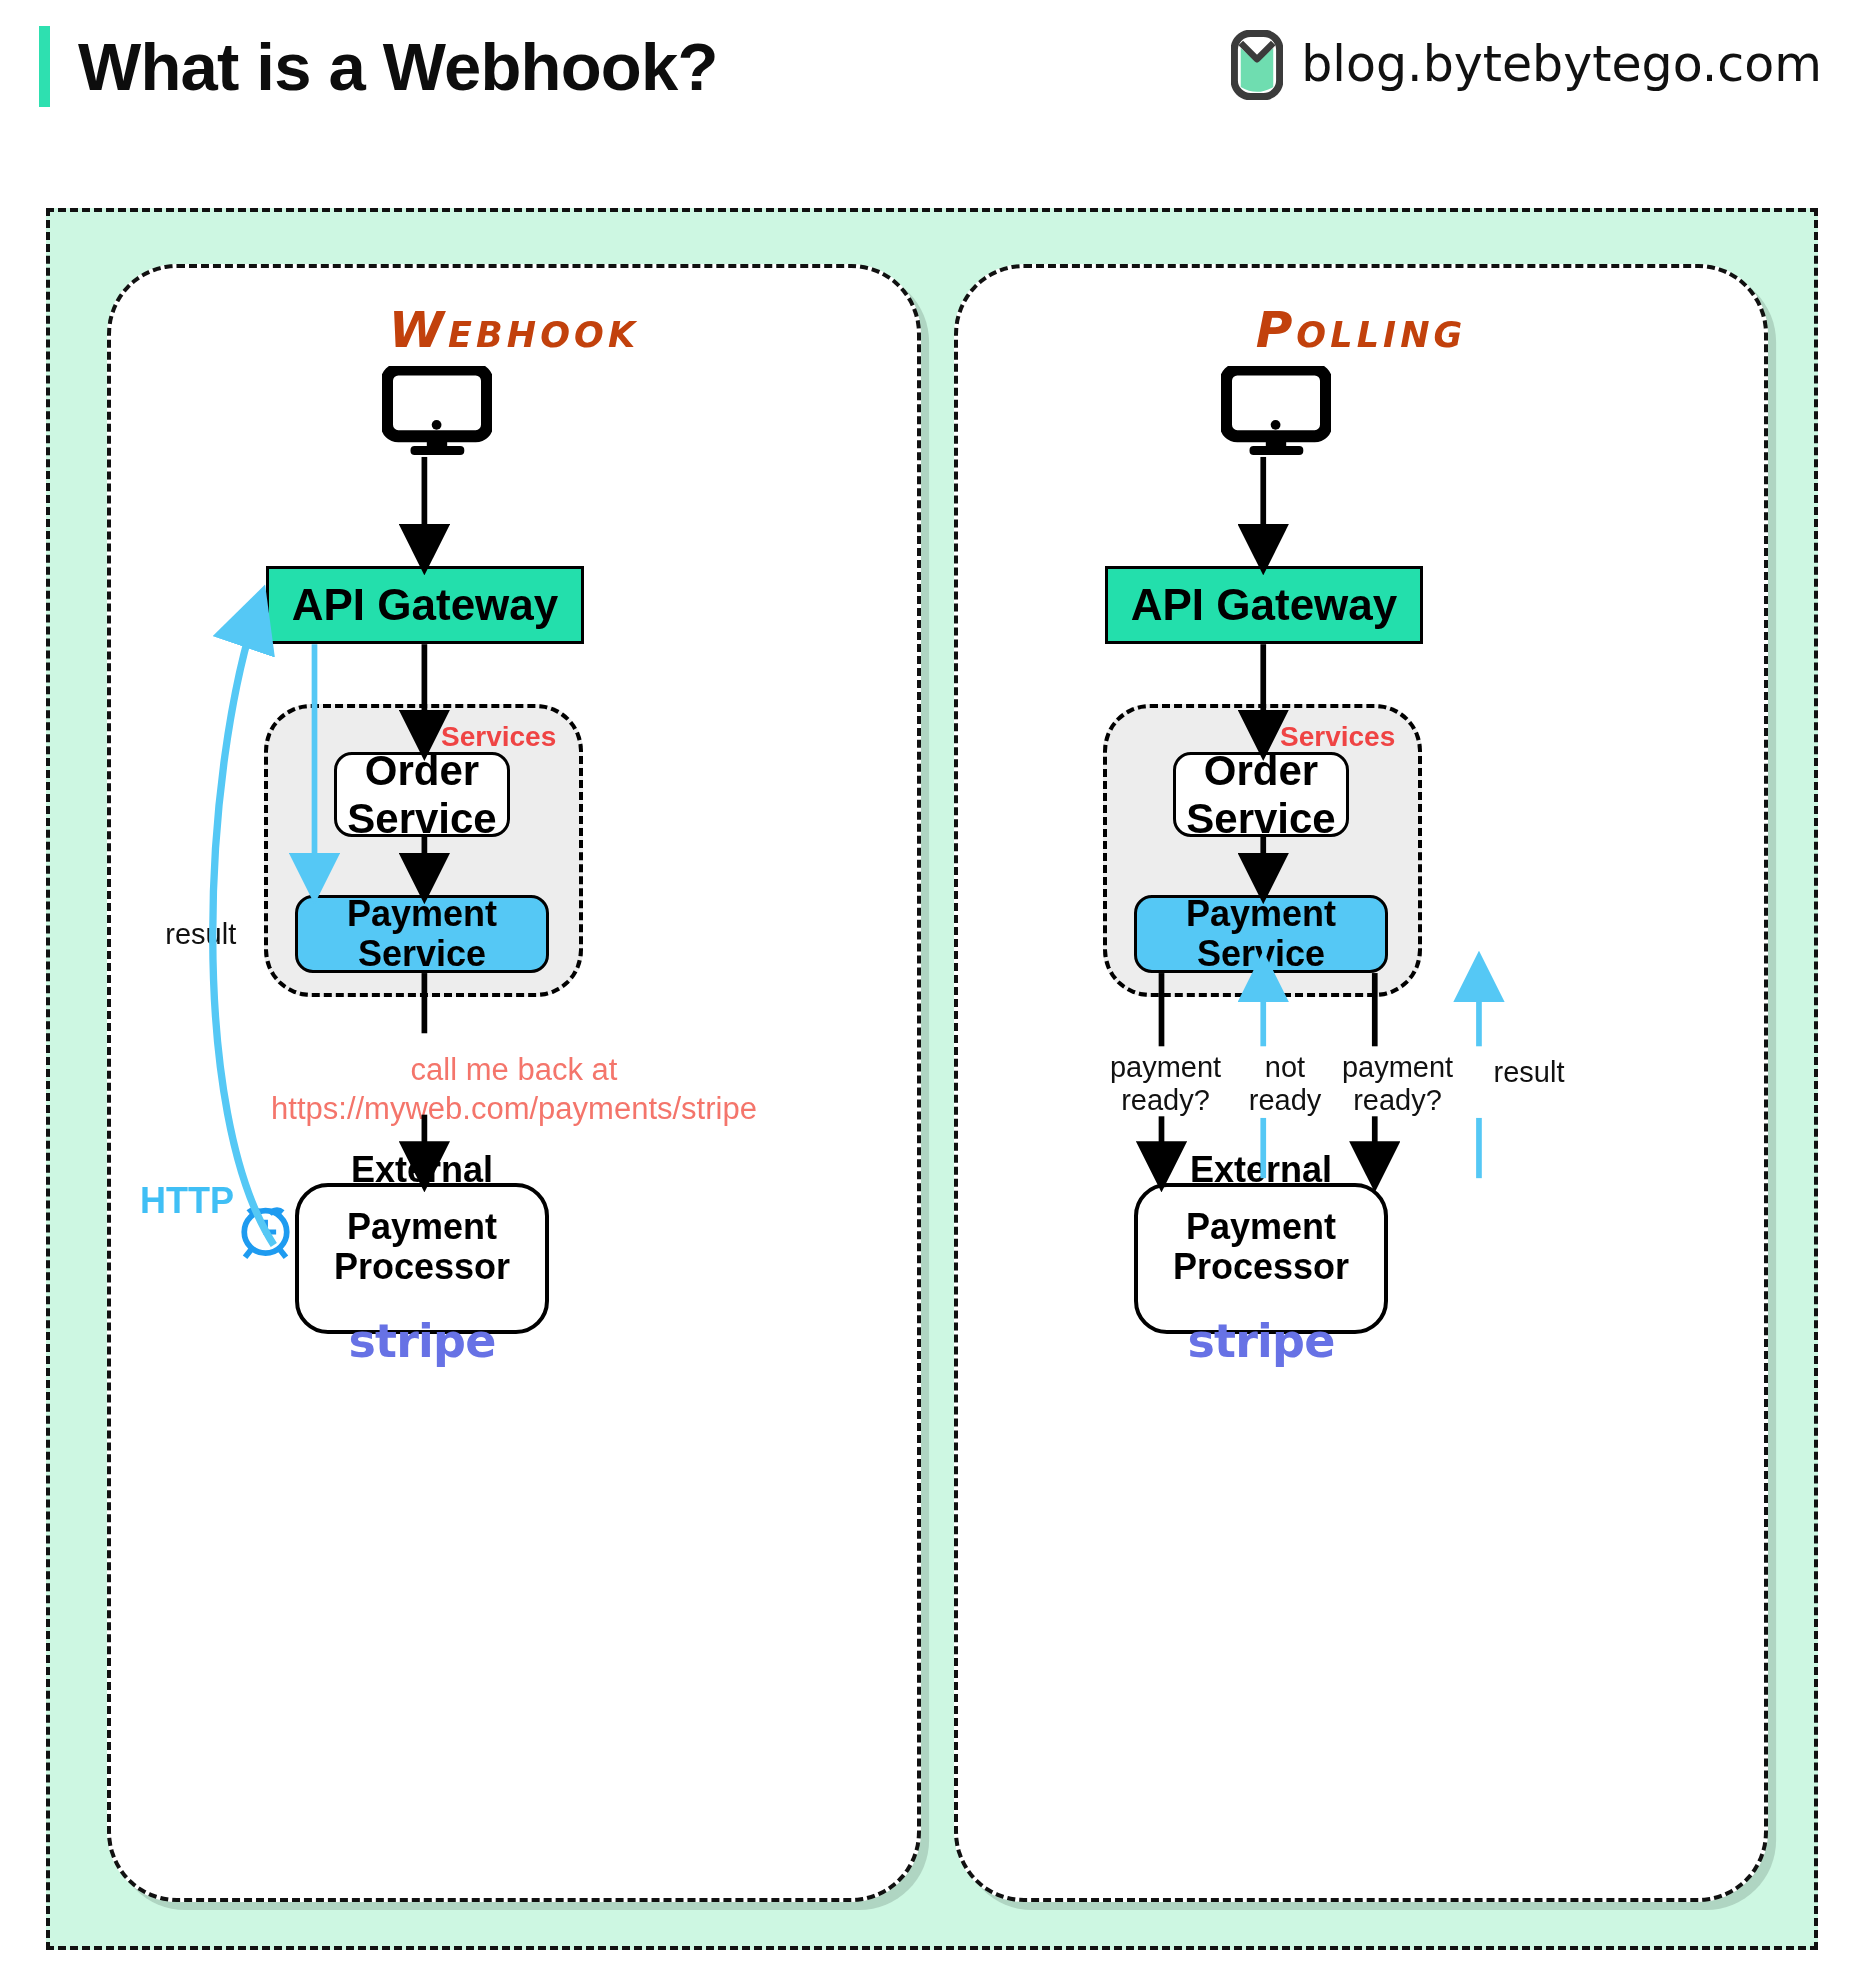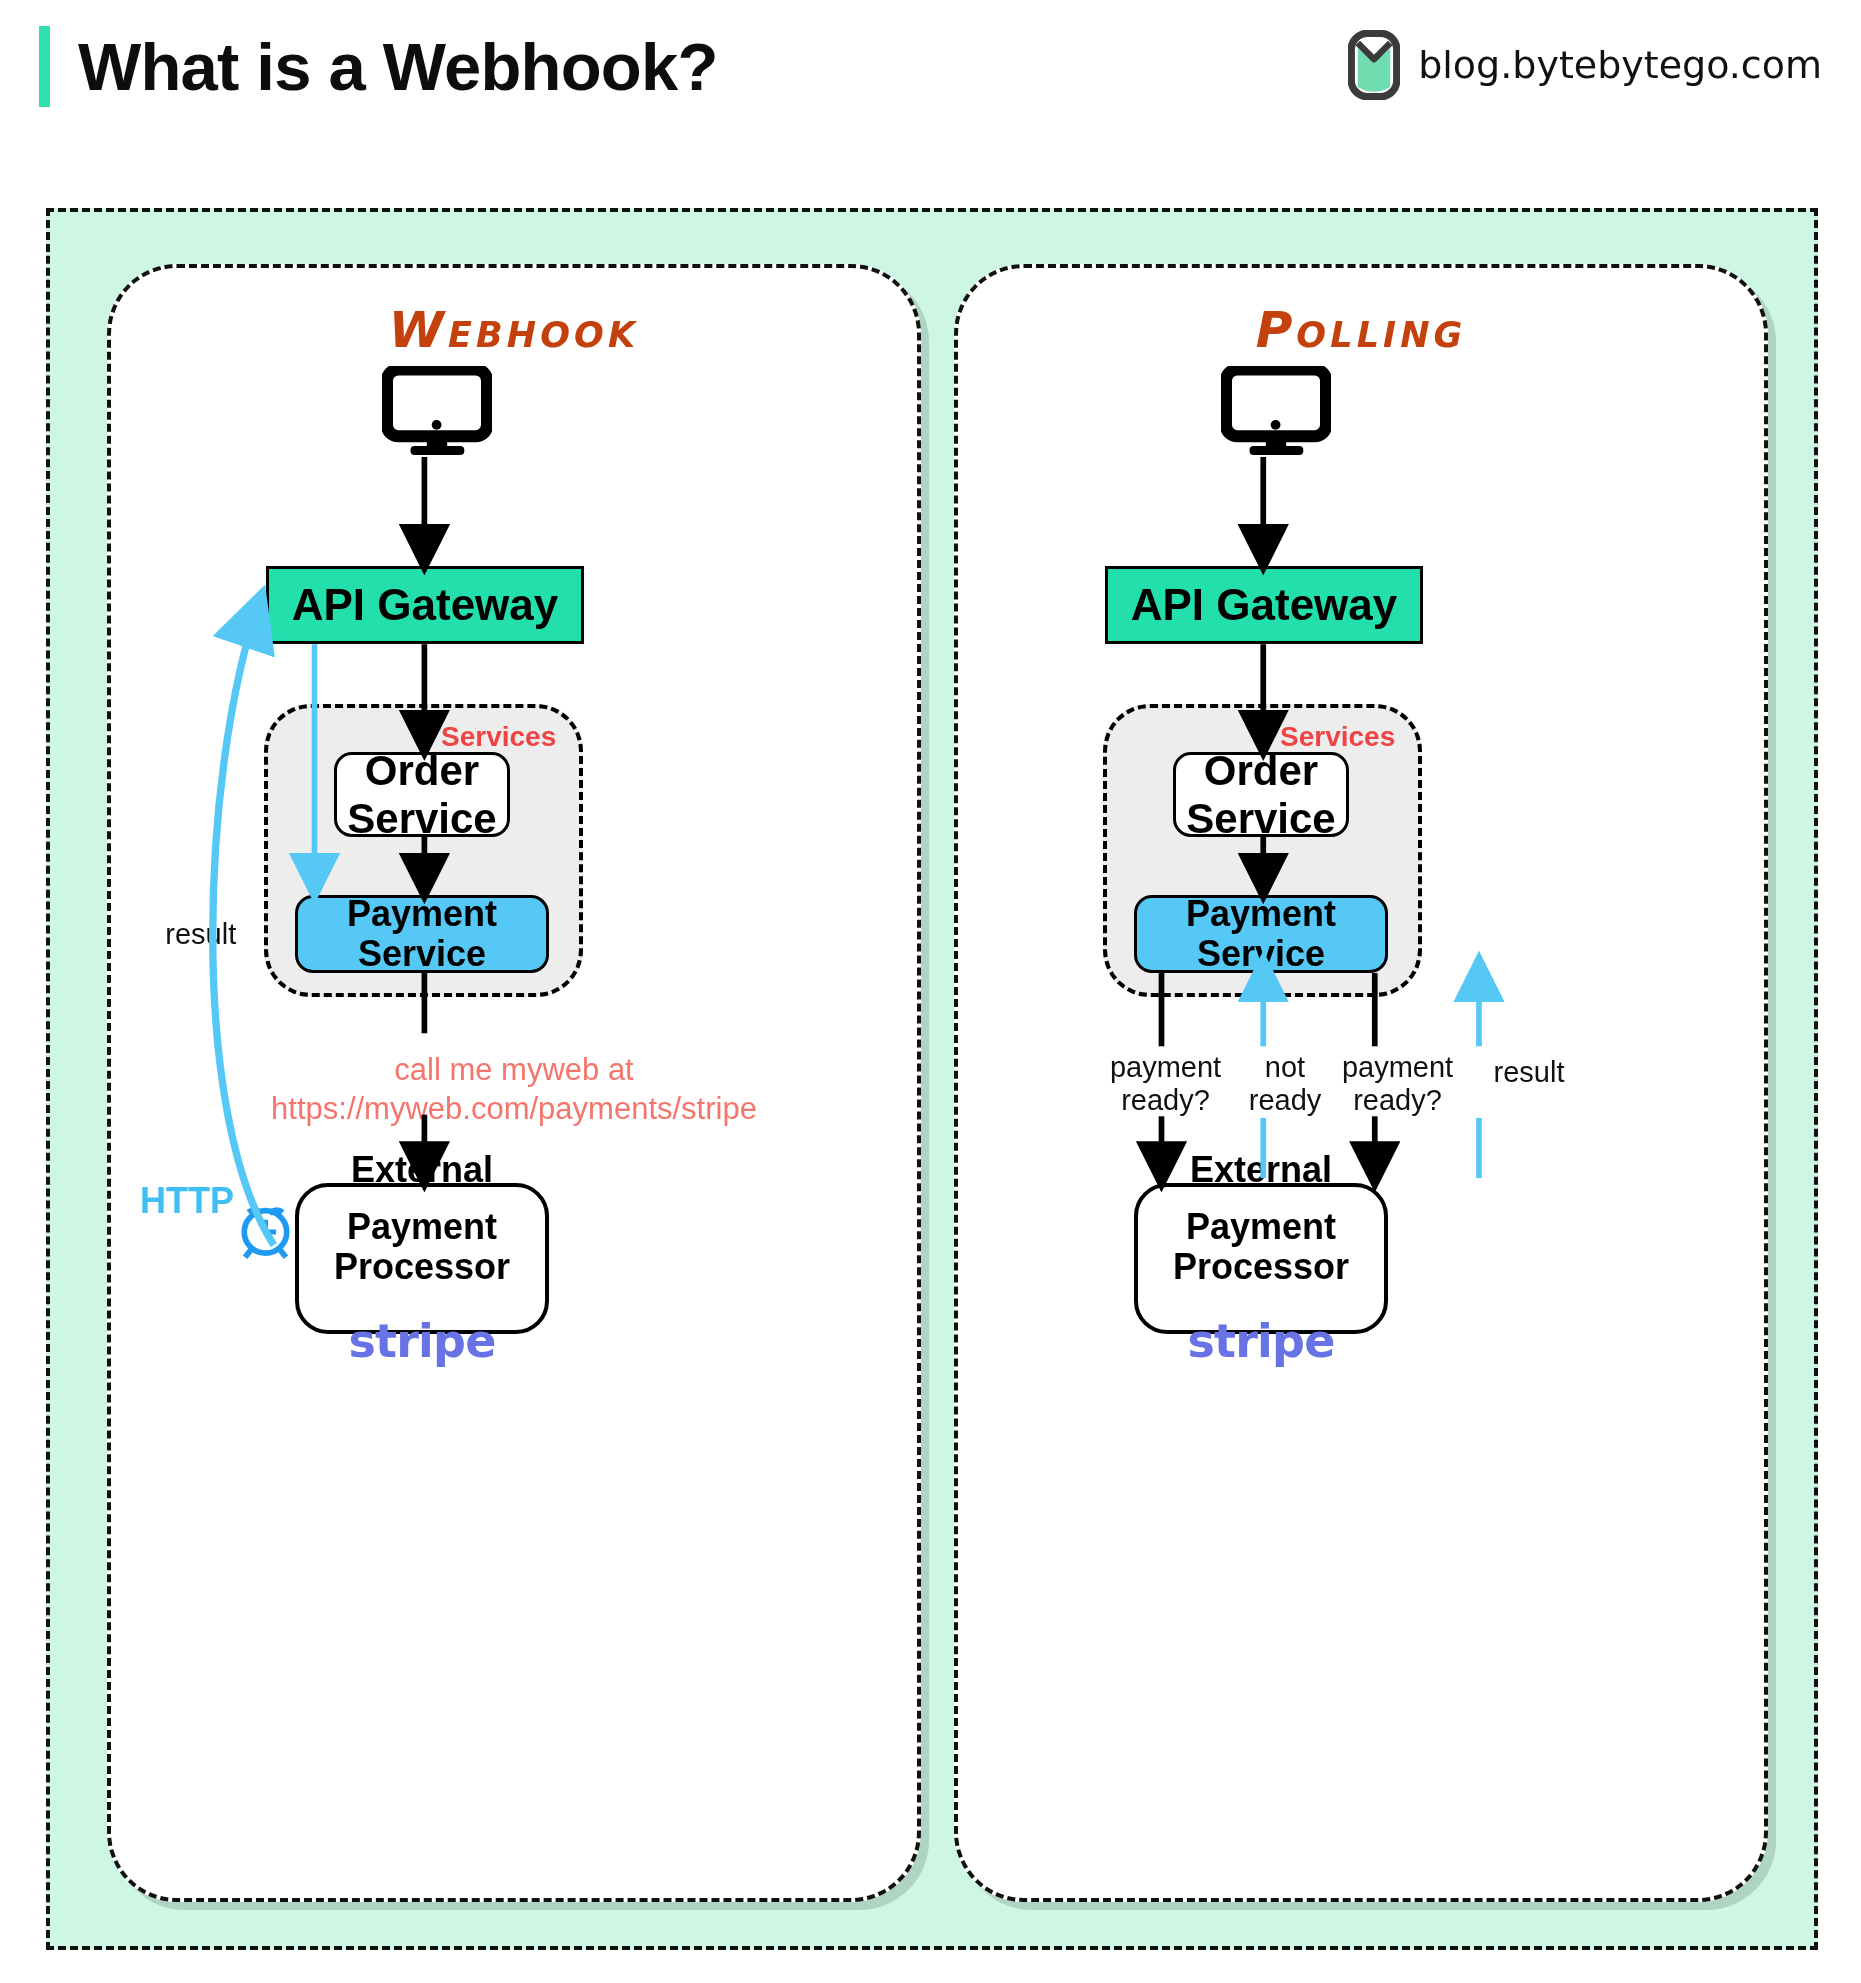--- a/index.html
+++ b/index.html
@@ -15,7 +15,7 @@
   #brand{position:absolute;right:39px;top:24.4px;height:81px;display:flex;
          align-items:center;gap:18px;}
   #brand-logo{width:52px;height:70px;position:relative;}
-  #brand-name{font-size:38px;color:#111;font-weight:500;white-space:nowrap;
+  #brand-name{font-size:49px;color:#111;font-weight:500;white-space:nowrap;
               font-family:"DejaVu Sans",sans-serif;}
 
   

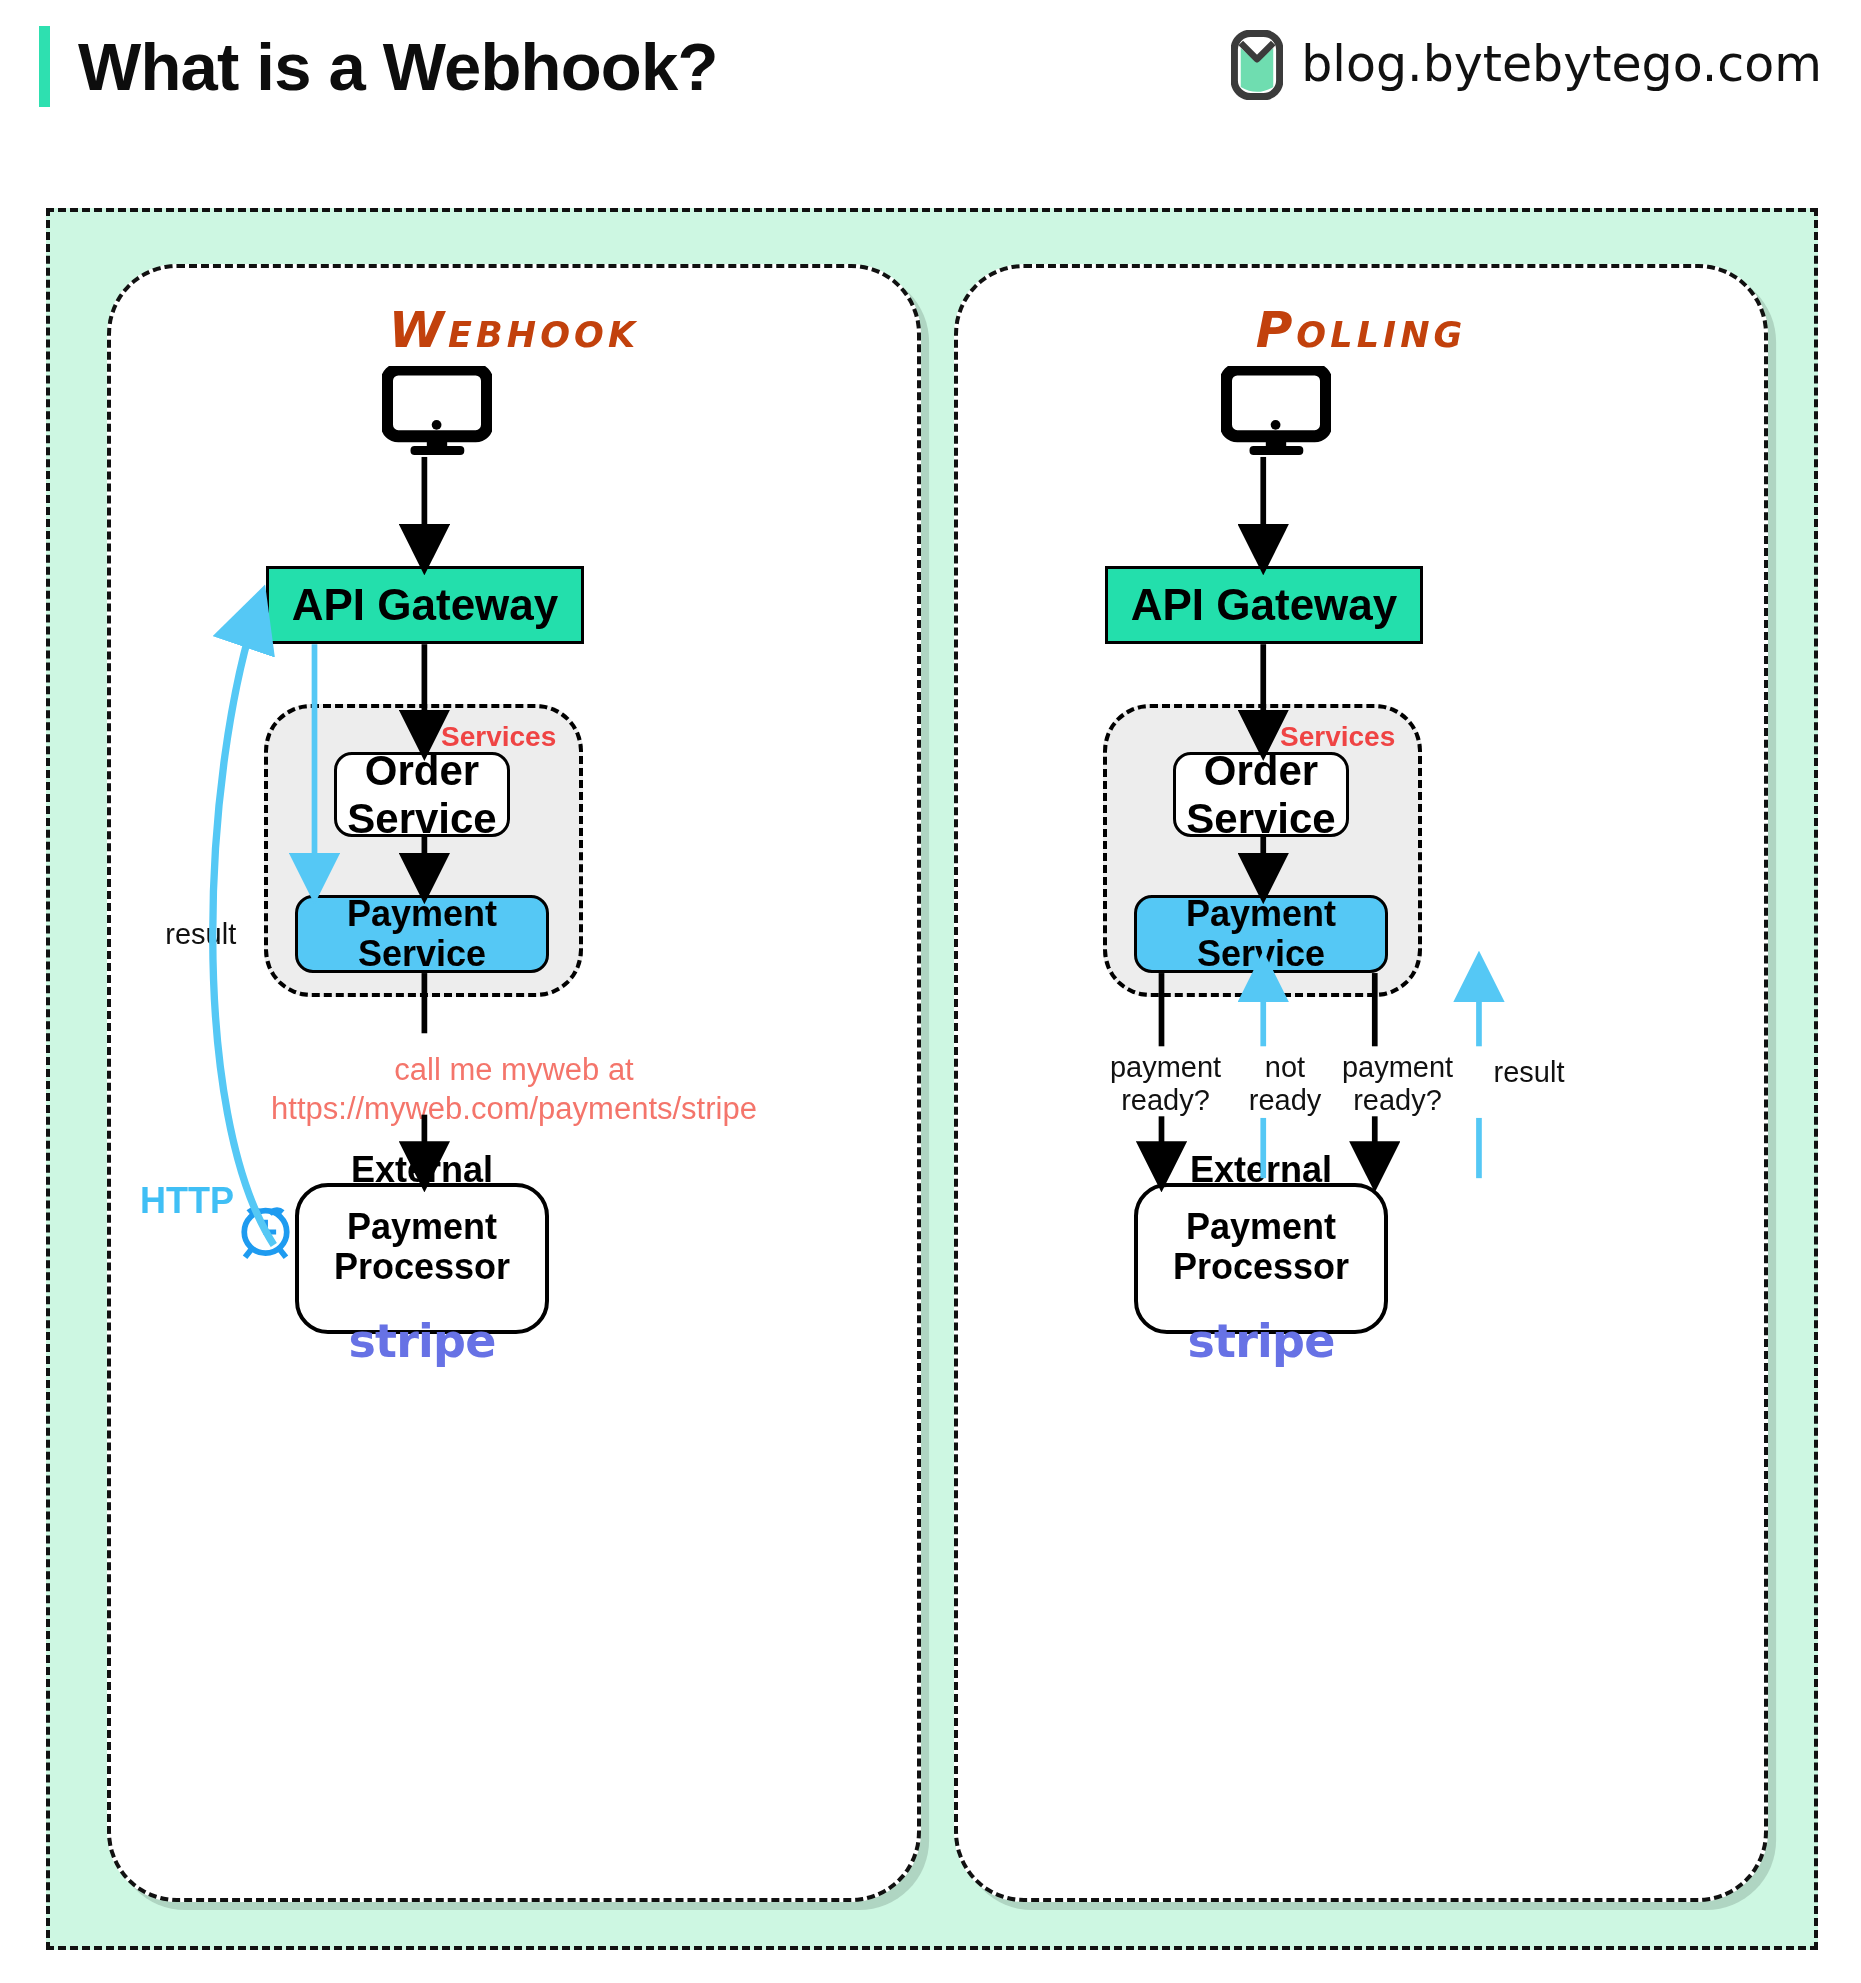--- a/index.html
+++ b/index.html
@@ -106,7 +106,7 @@
 
     <div class="node payment" style="left:184px;top:627px;width:254px;height:78px;">Payment Service</div>
 
-    <div class="lbl-red" style="top:782px;">call me myweb at</div>
+    <div class="lbl-red" style="top:782px;">call me back at</div>
     <div class="lbl-red" style="top:821px;">https://myweb.com/payments/stripe</div>
 
     <div class="node processor" style="left:184px;top:915px;width:254px;height:151px;">

